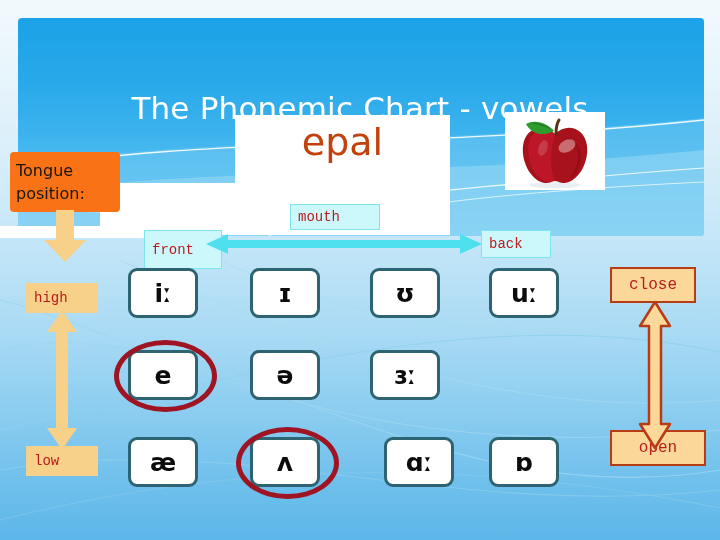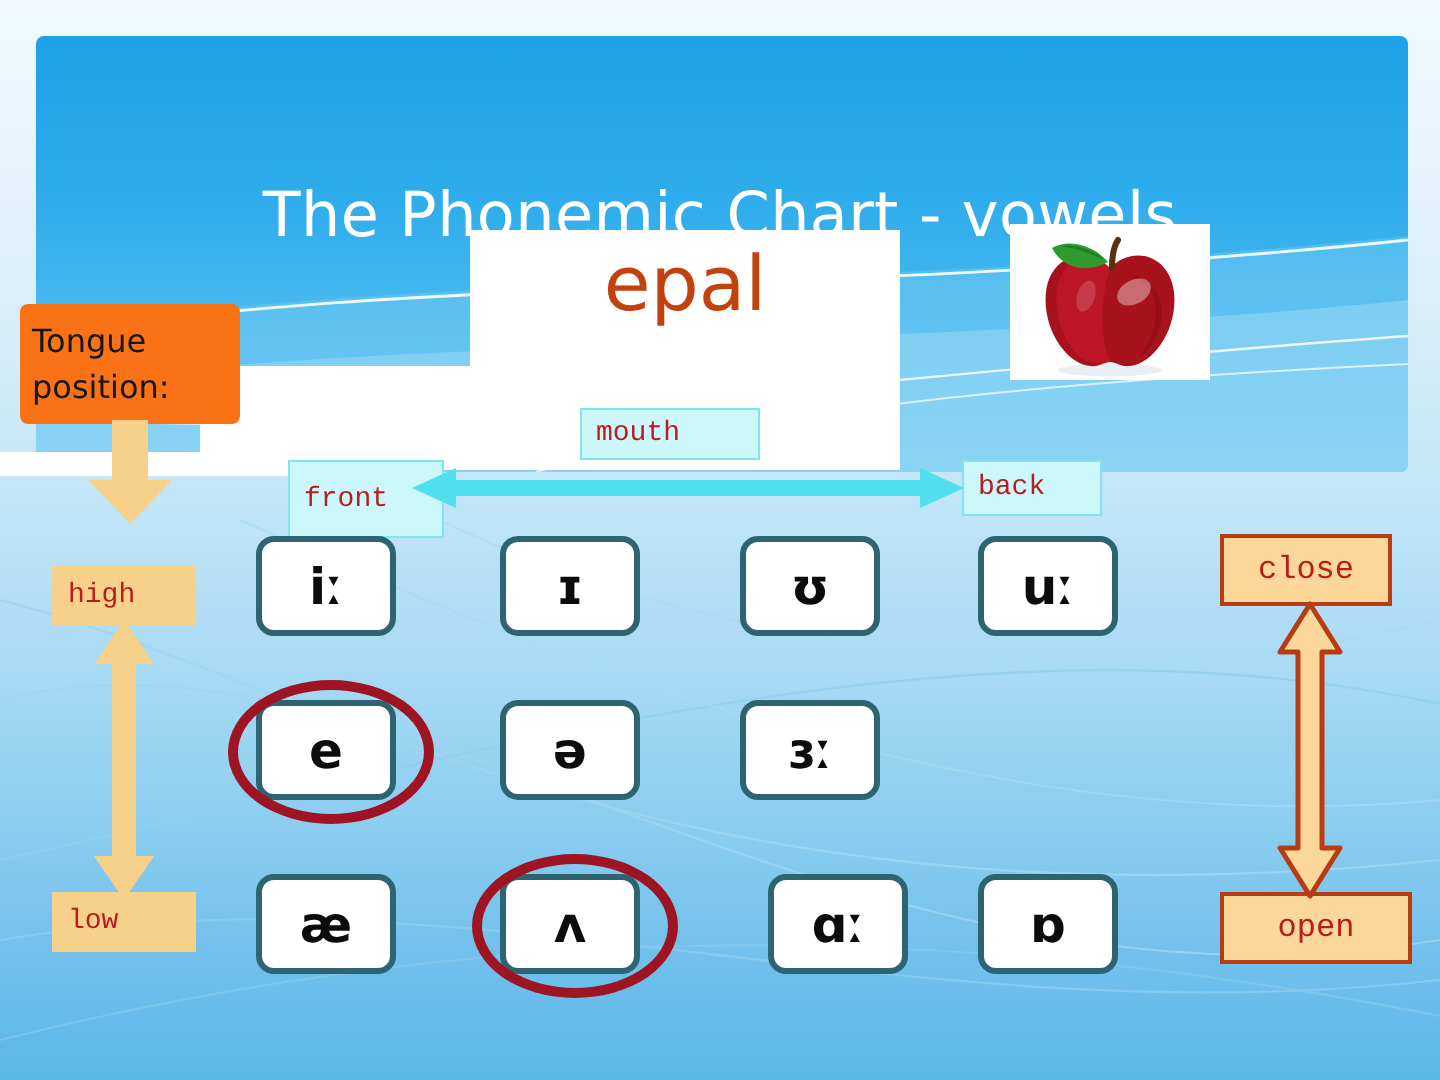--- a/index.html
+++ b/index.html
@@ -198,7 +198,7 @@
   #label-low   { left: 26px;  top: 446px;  width: 72px; height: 30px; }
 
   #label-close { left: 610px; top: 267px;  width: 86px; height: 36px; }
-  #label-open  { left: 610px; top: 446px;  width: 96px; height: 36px; }
+  #label-open  { left: 610px; top: 430px;  width: 96px; height: 36px; }
 
   
   .mouth-arrow {

